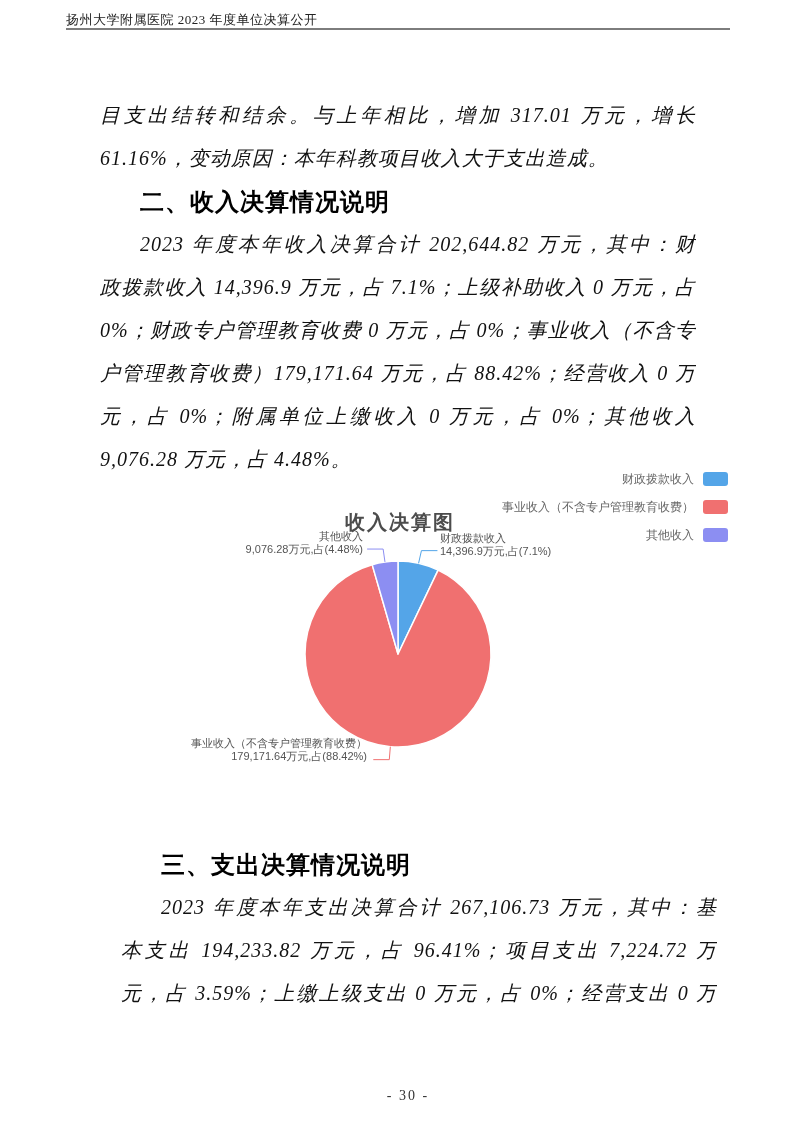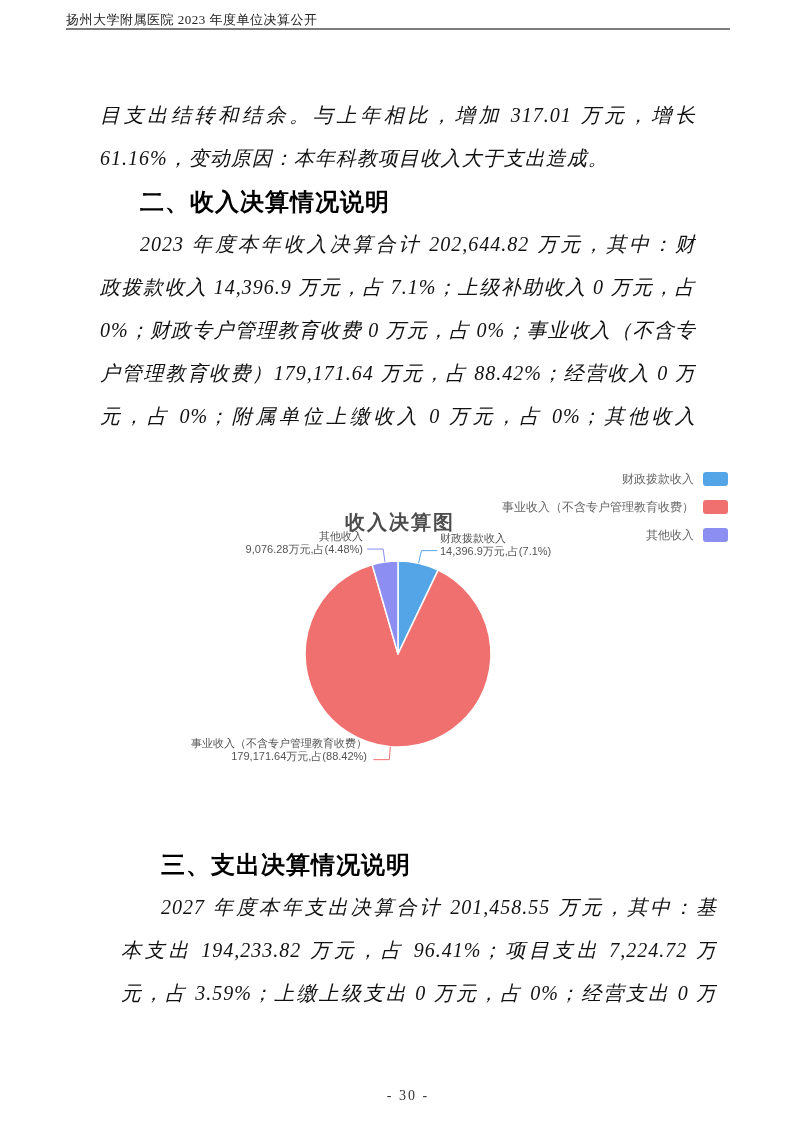--- a/index.html
+++ b/index.html
@@ -57,6 +57,7 @@
     <div class="line just">0%；财政专户管理教育收费 0 万元，占 0%；事业收入（不含专</div>
     <div class="line just">户管理教育收费）179,171.64 万元，占 88.42%；经营收入 0 万</div>
     <div class="line just">元，占 0%；附属单位上缴收入 0 万元，占 0%；其他收入</div>
+    <div class="line">9,076.28 万元，占 4.48%。</div>
   </div>
 
   <div id="chart">

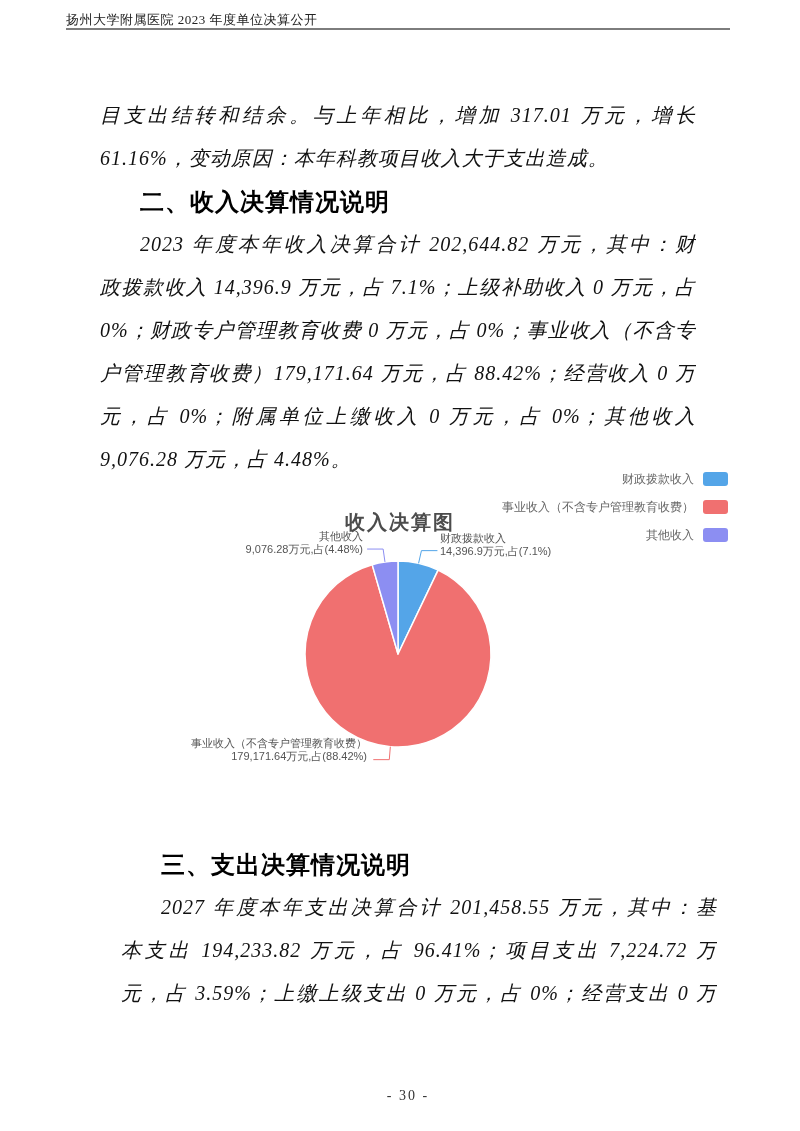--- a/index.html
+++ b/index.html
@@ -102,7 +102,7 @@
 
   <div class="textblock" id="block2">
     <div class="h-line">三、支出决算情况说明</div>
-    <div class="line just indent">2027 年度本年支出决算合计 201,458.55 万元，其中：基</div>
+    <div class="line just indent">2023 年度本年支出决算合计 267,106.73 万元，其中：基</div>
     <div class="line just">本支出 194,233.82 万元，占 96.41%；项目支出 7,224.72 万</div>
     <div class="line just">元，占 3.59%；上缴上级支出 0 万元，占 0%；经营支出 0 万</div>
   </div>

